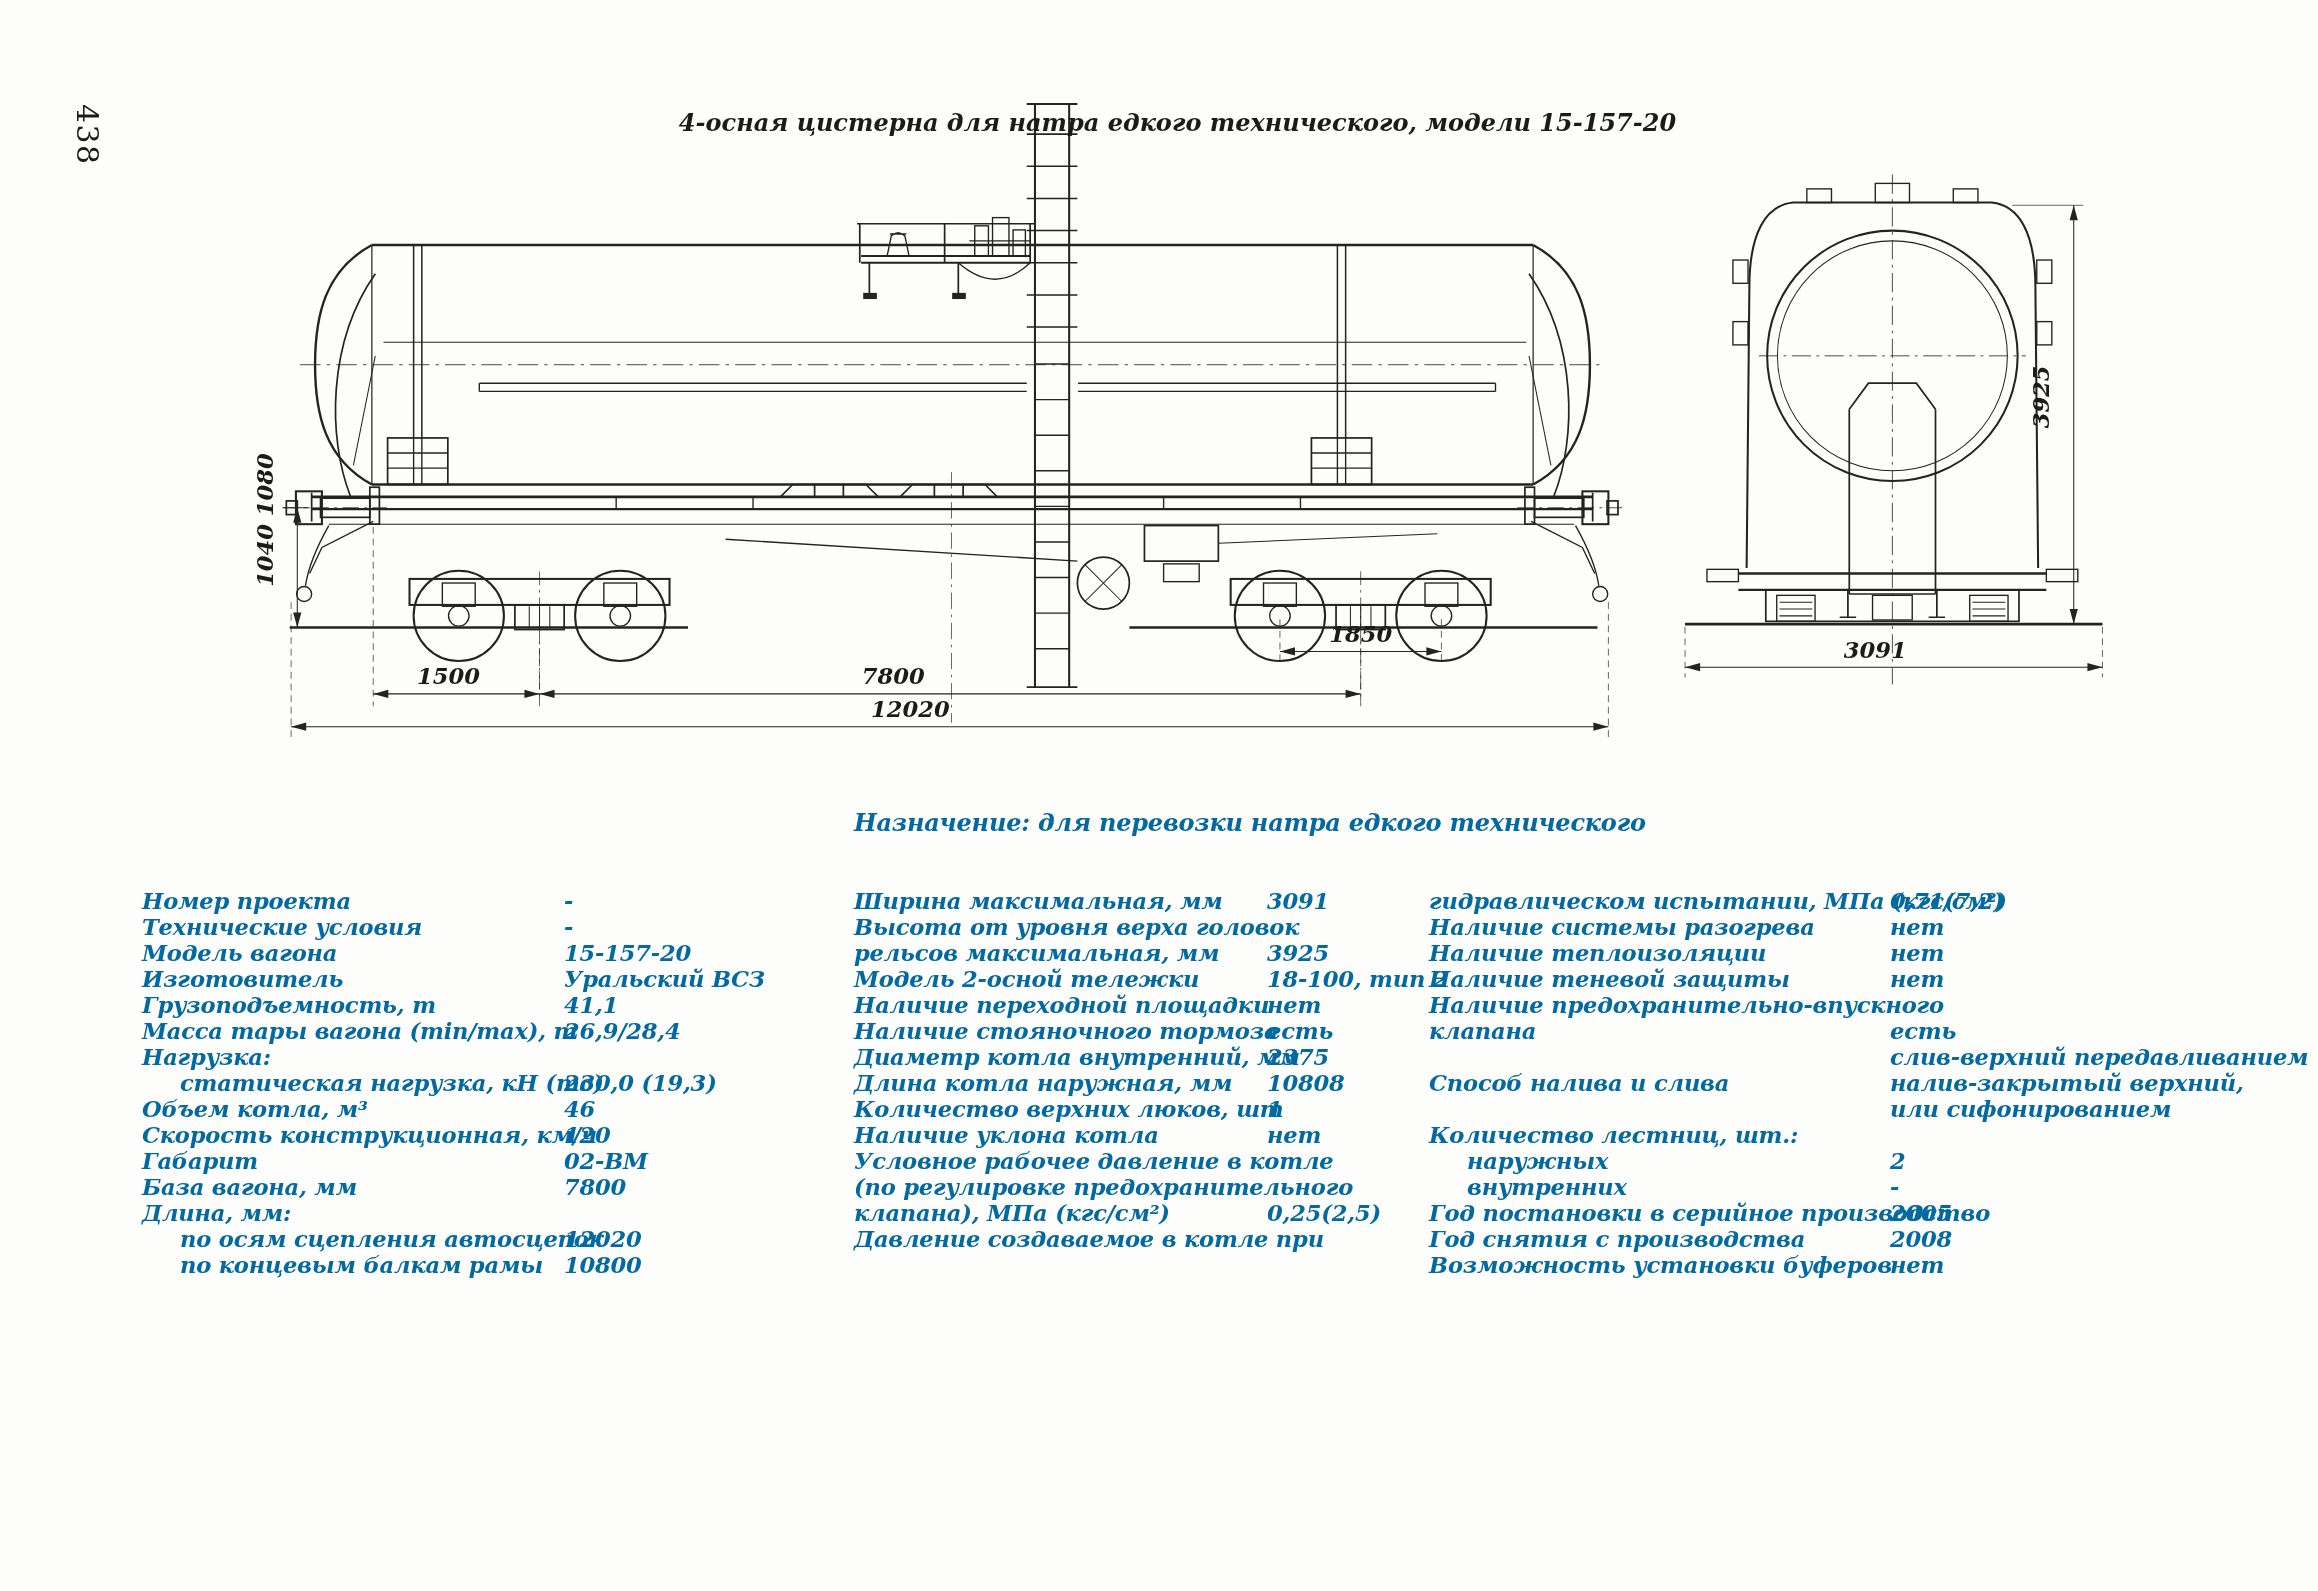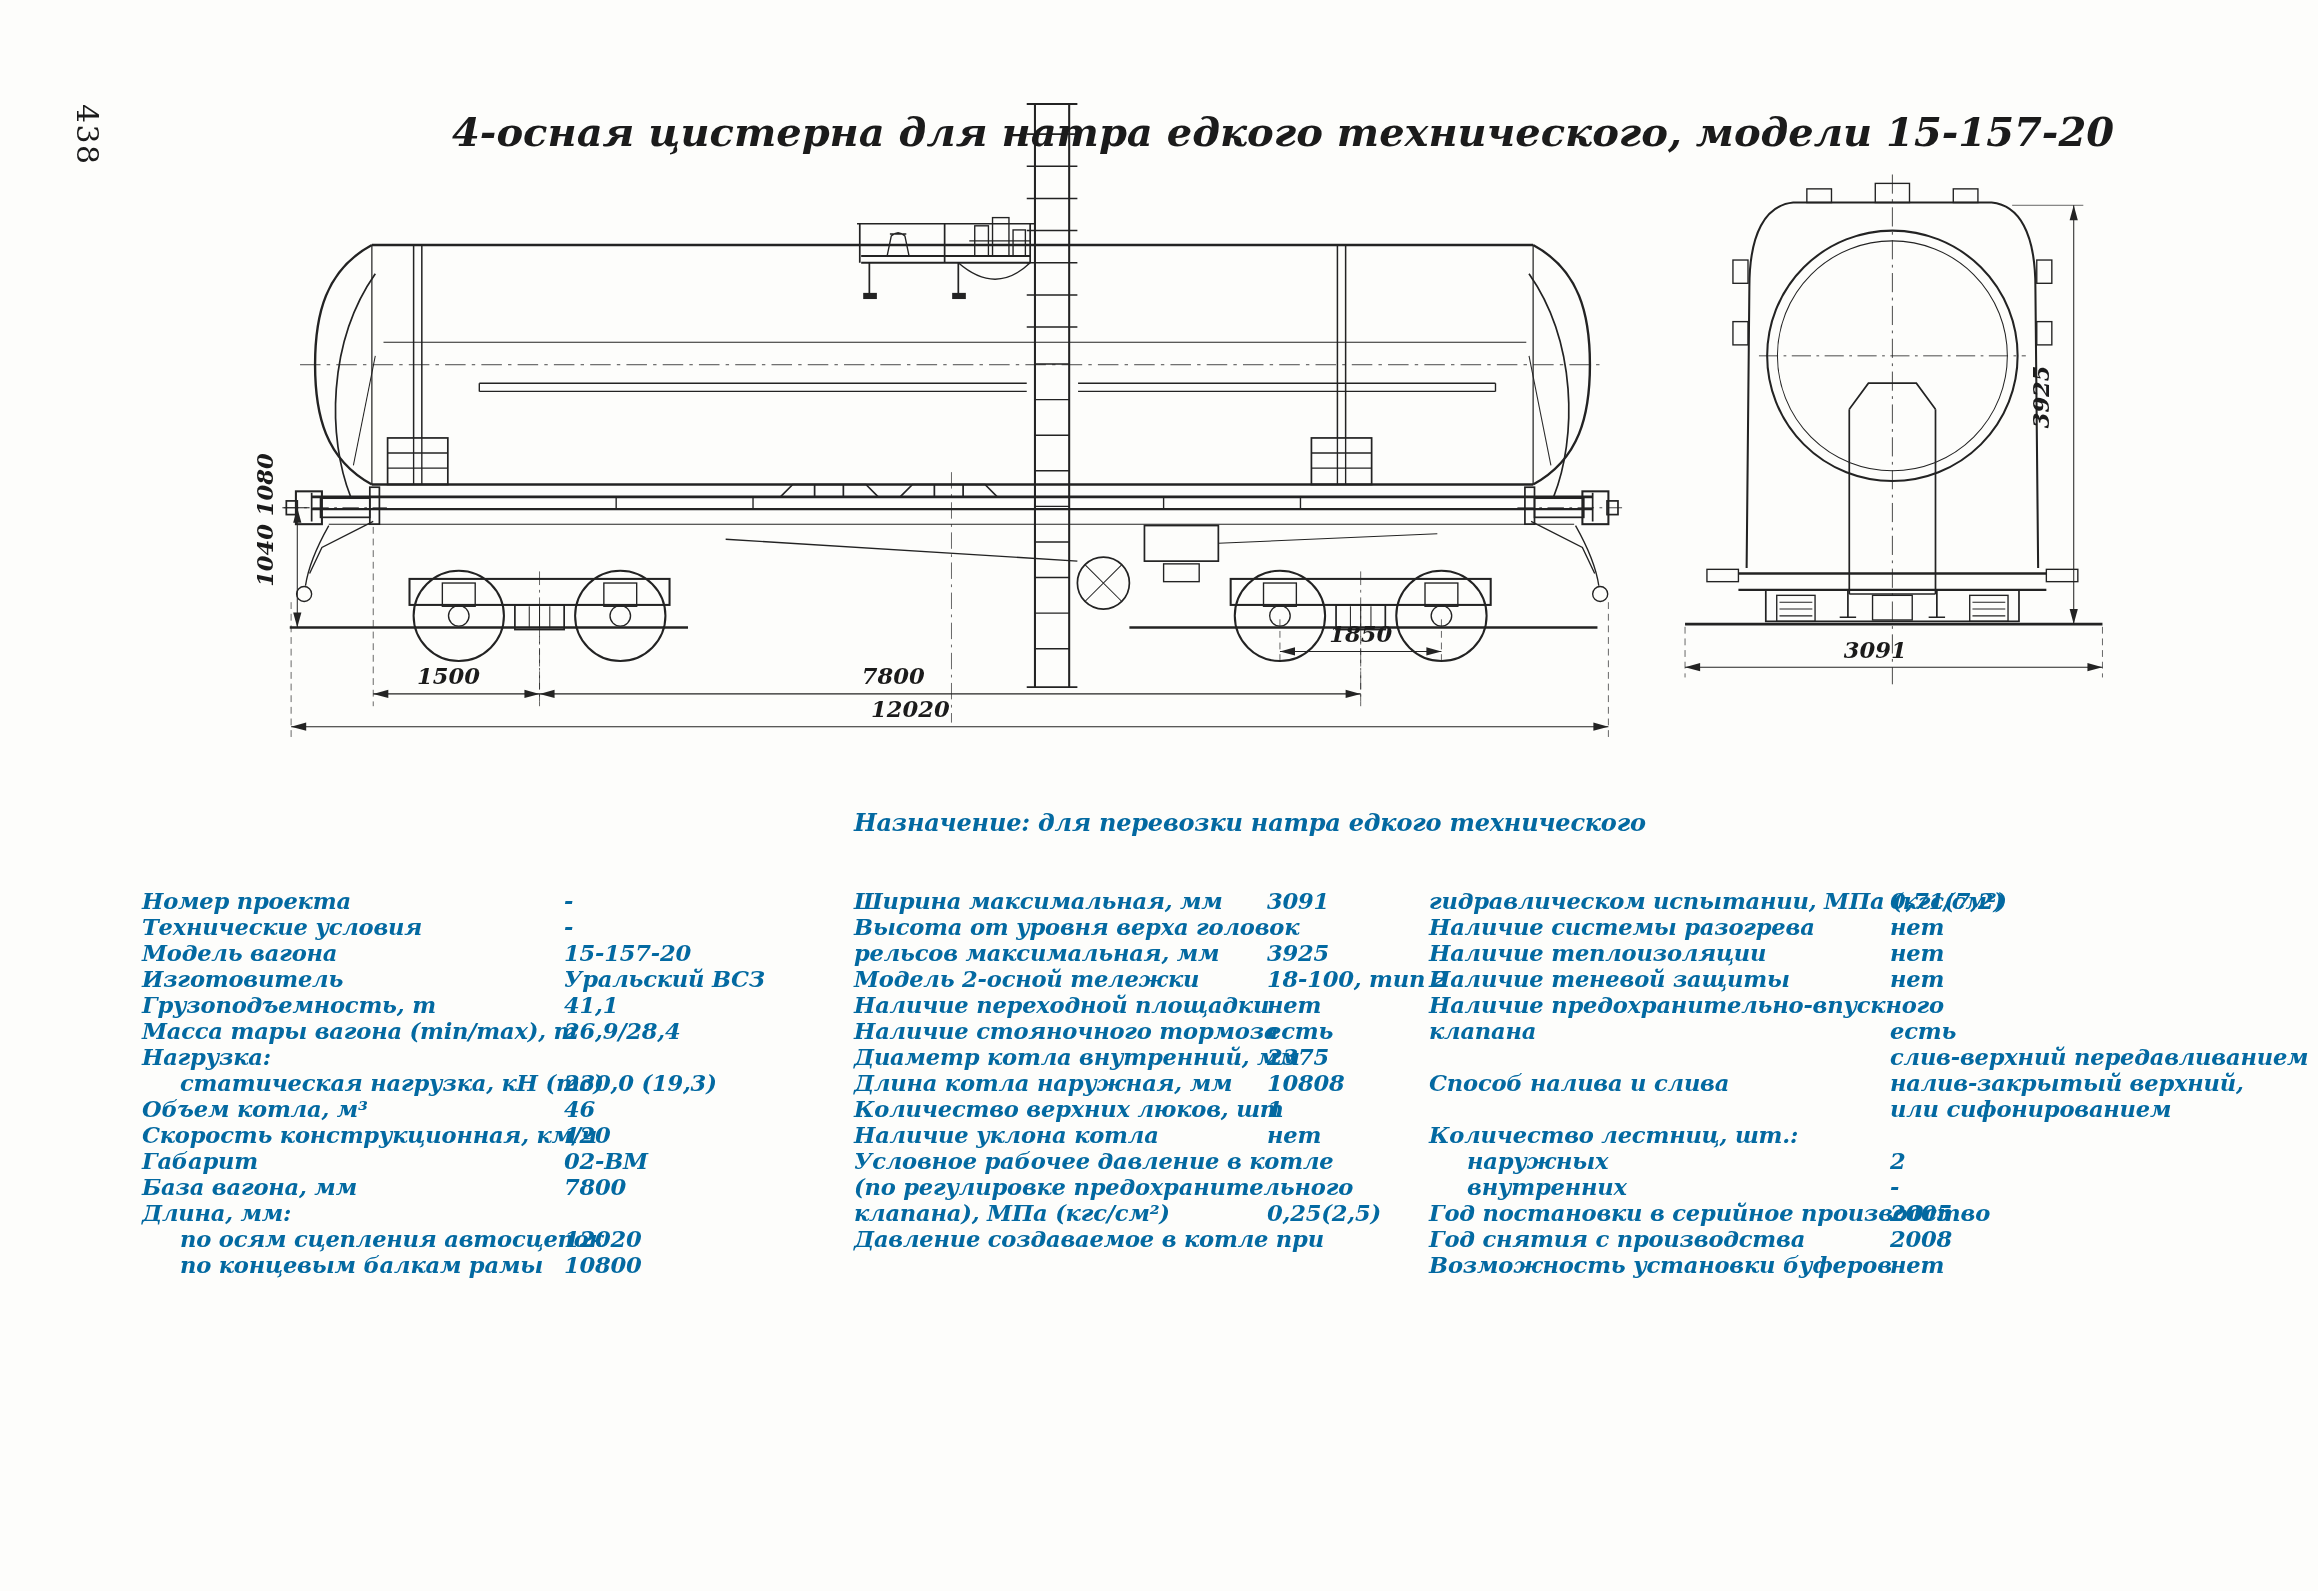--- a/index.html
+++ b/index.html
@@ -17,7 +17,7 @@
   }
   #page-title{
     top:108px;left:452px;width:1451px;text-align:center;
-    font-style:italic;font-weight:bold;font-size:40px;white-space:nowrap;
+    font-style:italic;font-weight:bold;font-size:24px;white-space:nowrap;
   }
   #page-number{
     top:104px;left:105px;font-size:30px;font-weight:normal;font-style:normal;

